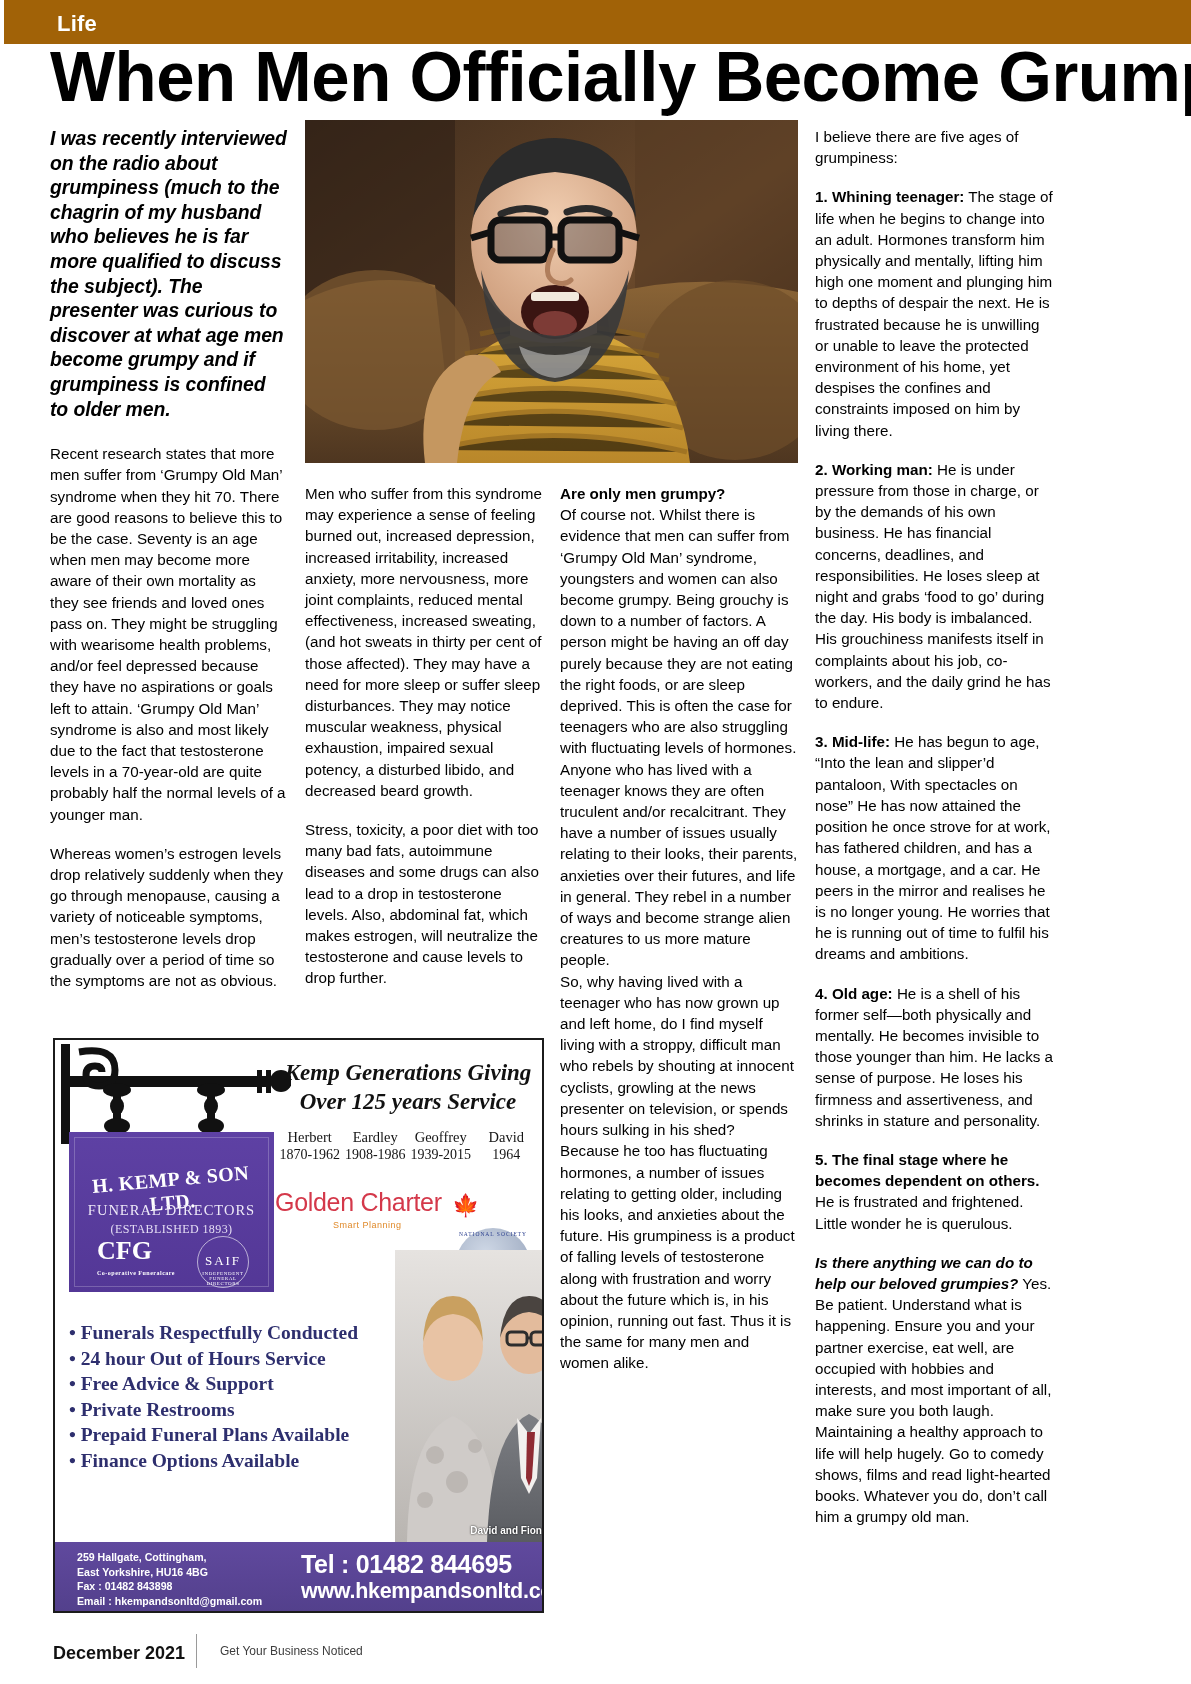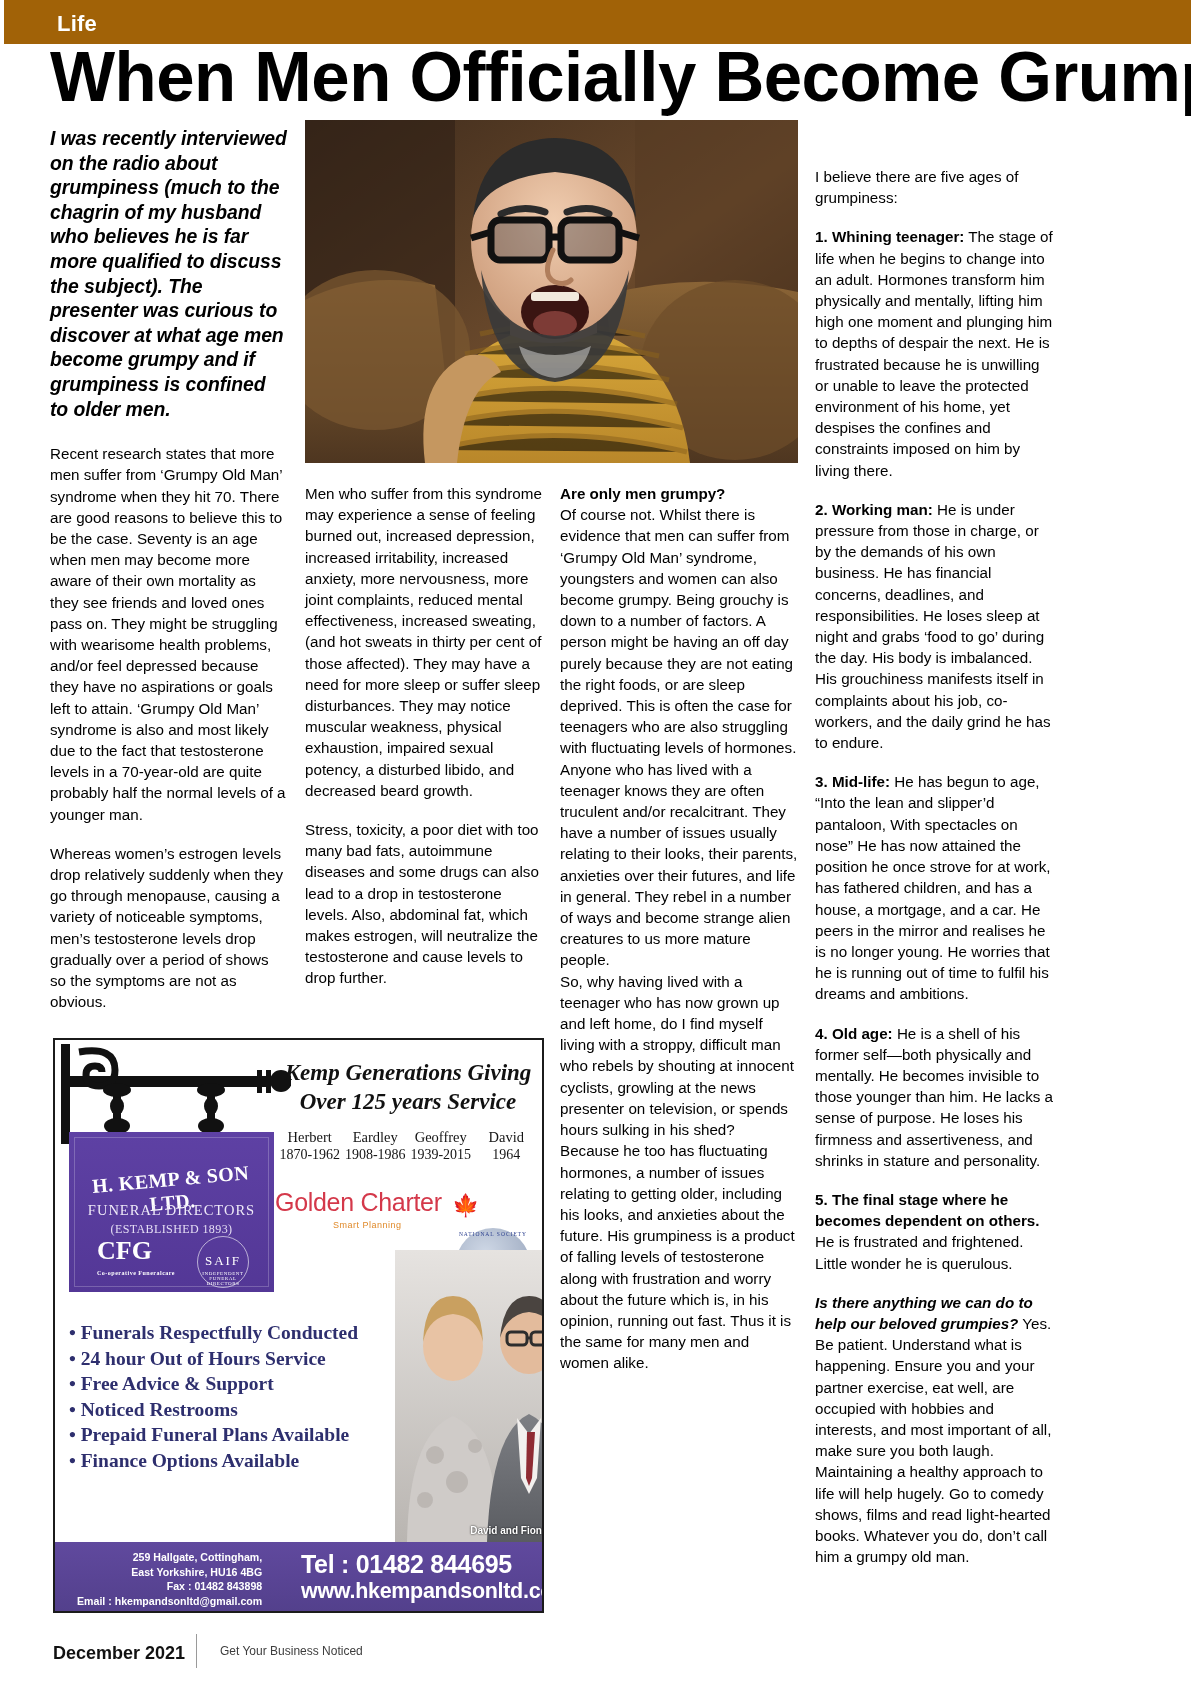--- a/index.html
+++ b/index.html
@@ -56,7 +56,7 @@
   .c1 { left: 50px;  width: 238px; }
   .c2 { left: 305px; width: 238px; }
   .c3 { left: 560px; width: 238px; }
-  .c4 { left: 815px; width: 240px; margin-top: 40px; }
+  .c4 { left: 815px; width: 240px; }
 
   .body-text {
     font-family: "Liberation Sans", sans-serif;

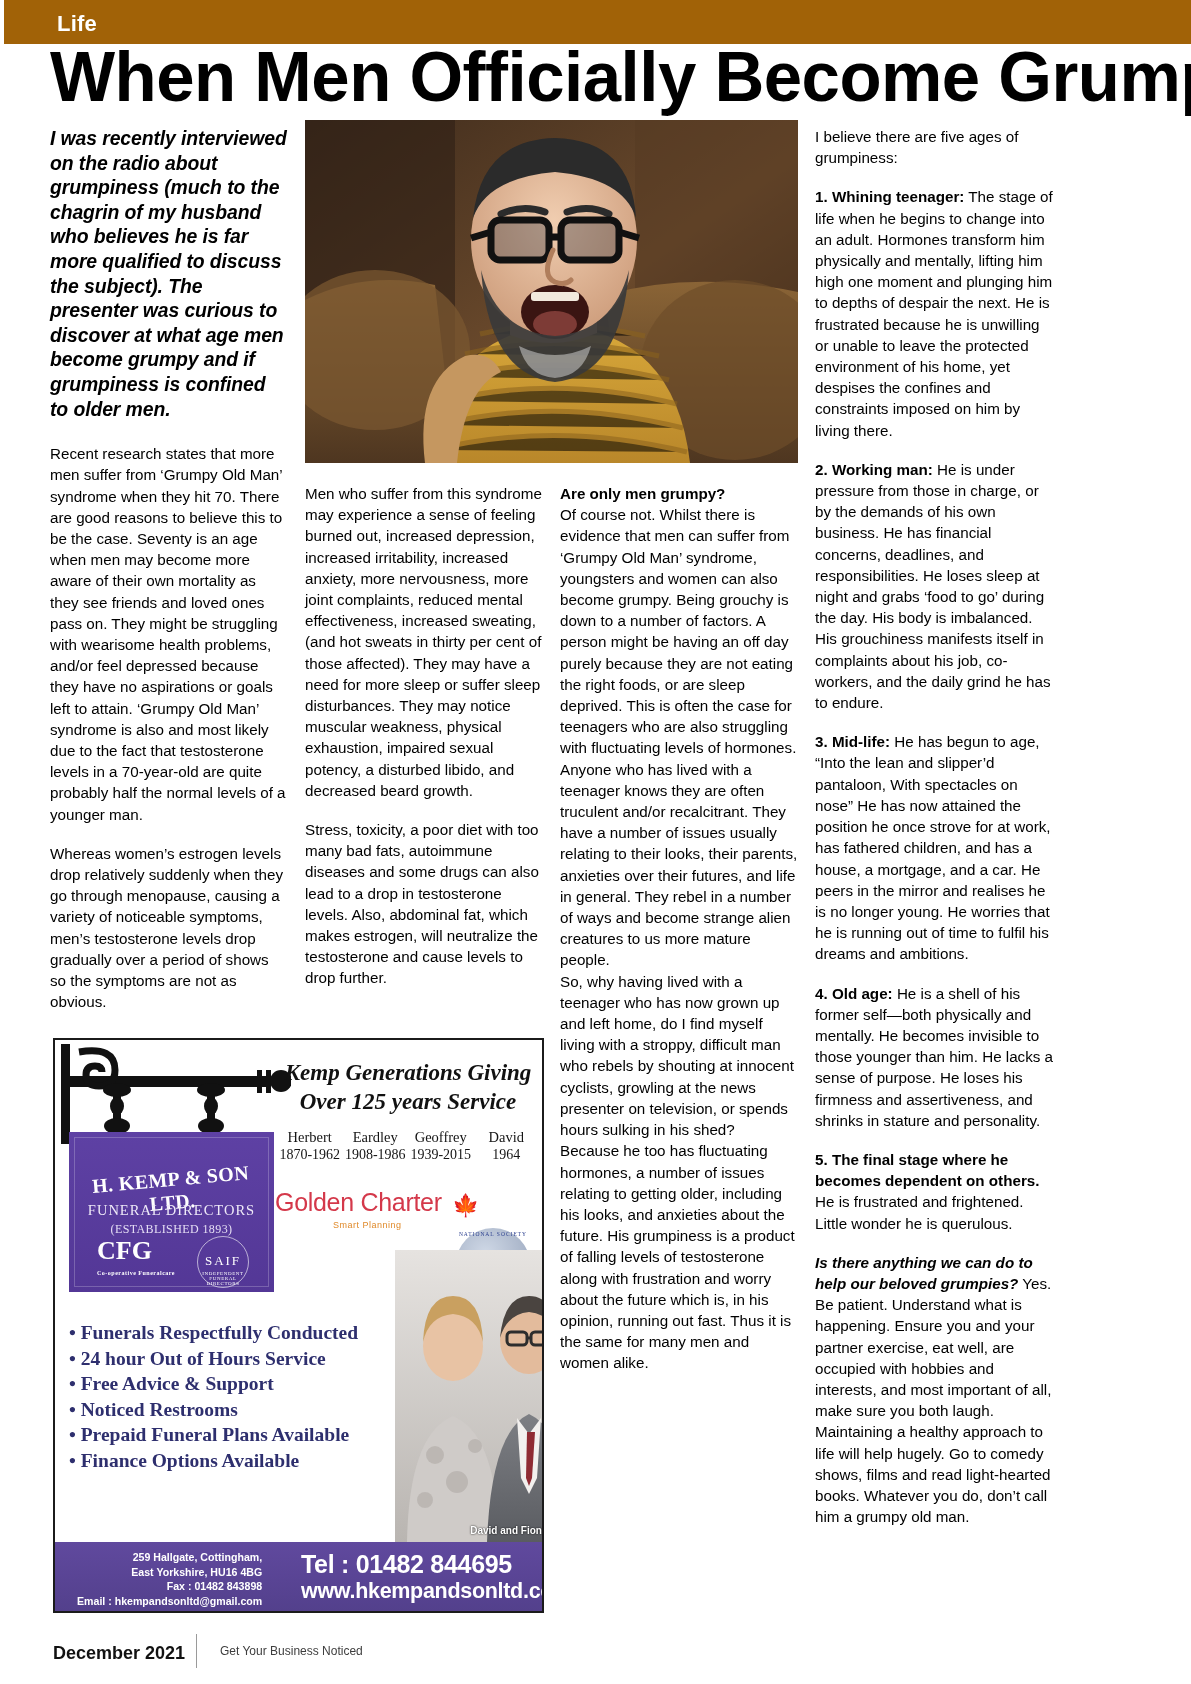--- a/index.html
+++ b/index.html
@@ -374,7 +374,7 @@
     <div class="standfirst">I was recently interviewed on the radio about grumpiness (much to the chagrin of my husband who believes he is far more qualified to discuss the subject). The presenter was curious to discover at what age men become grumpy and if grumpiness is confined to older men.</div>
     <div class="body-text" style="margin-top:22px;">
       <p>Recent research states that more men suffer from ‘Grumpy Old Man’ syndrome when they hit 70. There are good reasons to believe this to be the case. Seventy is an age when men may become more aware of their own mortality as they see friends and loved ones pass on. They might be struggling with wearisome health problems, and/or feel depressed because they have no aspirations or goals left to attain. ‘Grumpy Old Man’ syndrome is also and most likely due to the fact that testosterone levels in a 70-year-old are quite probably half the normal levels of a younger man.</p>
-      <p>Whereas women’s estrogen levels drop relatively suddenly when they go through menopause, causing a variety of noticeable symptoms, men’s testosterone levels drop gradually over a period of shows so the symptoms are not as obvious.</p>
+      <p>Whereas women’s estrogen levels drop relatively suddenly when they go through menopause, causing a variety of noticeable symptoms, men’s testosterone levels drop gradually over a period of time so the symptoms are not as obvious.</p>
     </div>
   </div>
 

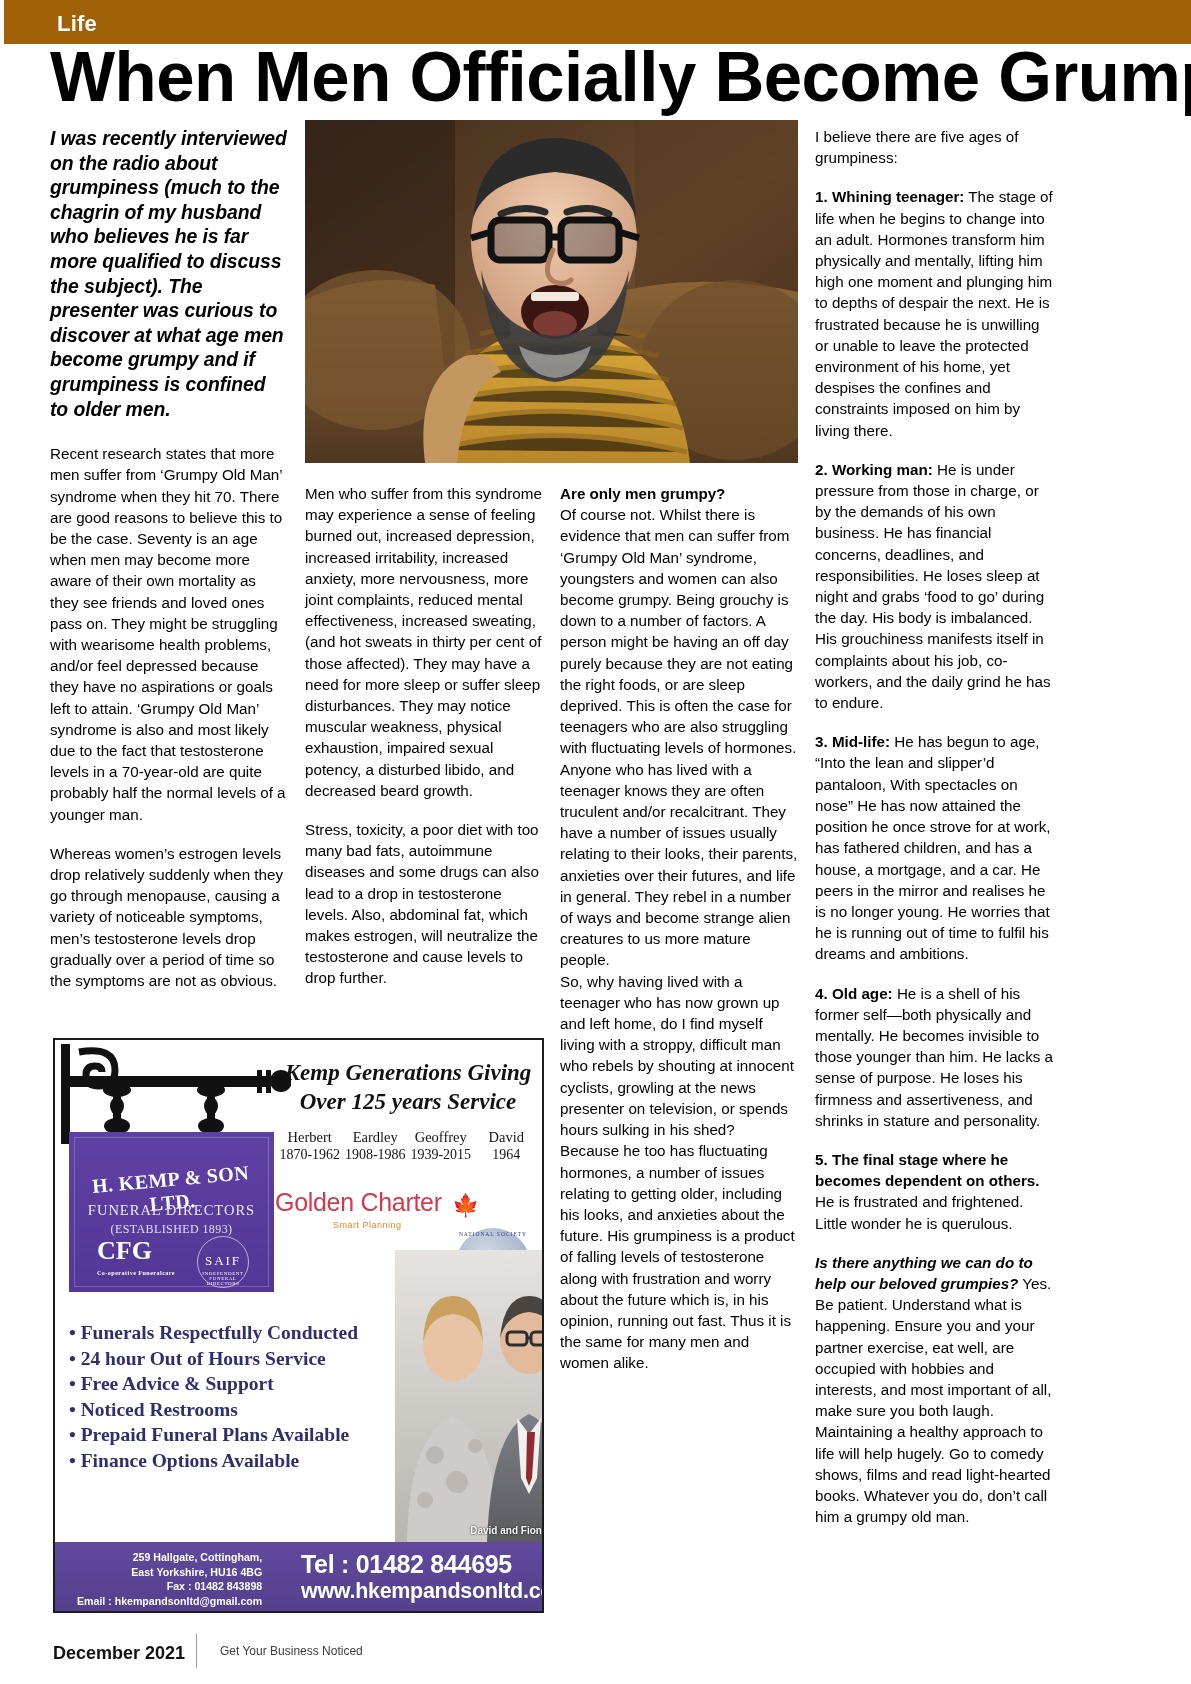--- a/index.html
+++ b/index.html
@@ -490,7 +490,7 @@
       <div><span class="dot">•</span> <span>Funerals Respectfully Conducted</span></div>
       <div><span class="dot">•</span> <span>24 hour Out of Hours Service</span></div>
       <div><span class="dot">•</span> <span>Free Advice &amp; Support</span></div>
-      <div><span class="dot">•</span> <span>Noticed Restrooms</span></div>
+      <div><span class="dot">•</span> <span>Private Restrooms</span></div>
       <div><span class="dot">•</span> <span>Prepaid Funeral Plans Available</span></div>
       <div><span class="dot">•</span> <span>Finance Options Available</span></div>
     </div>

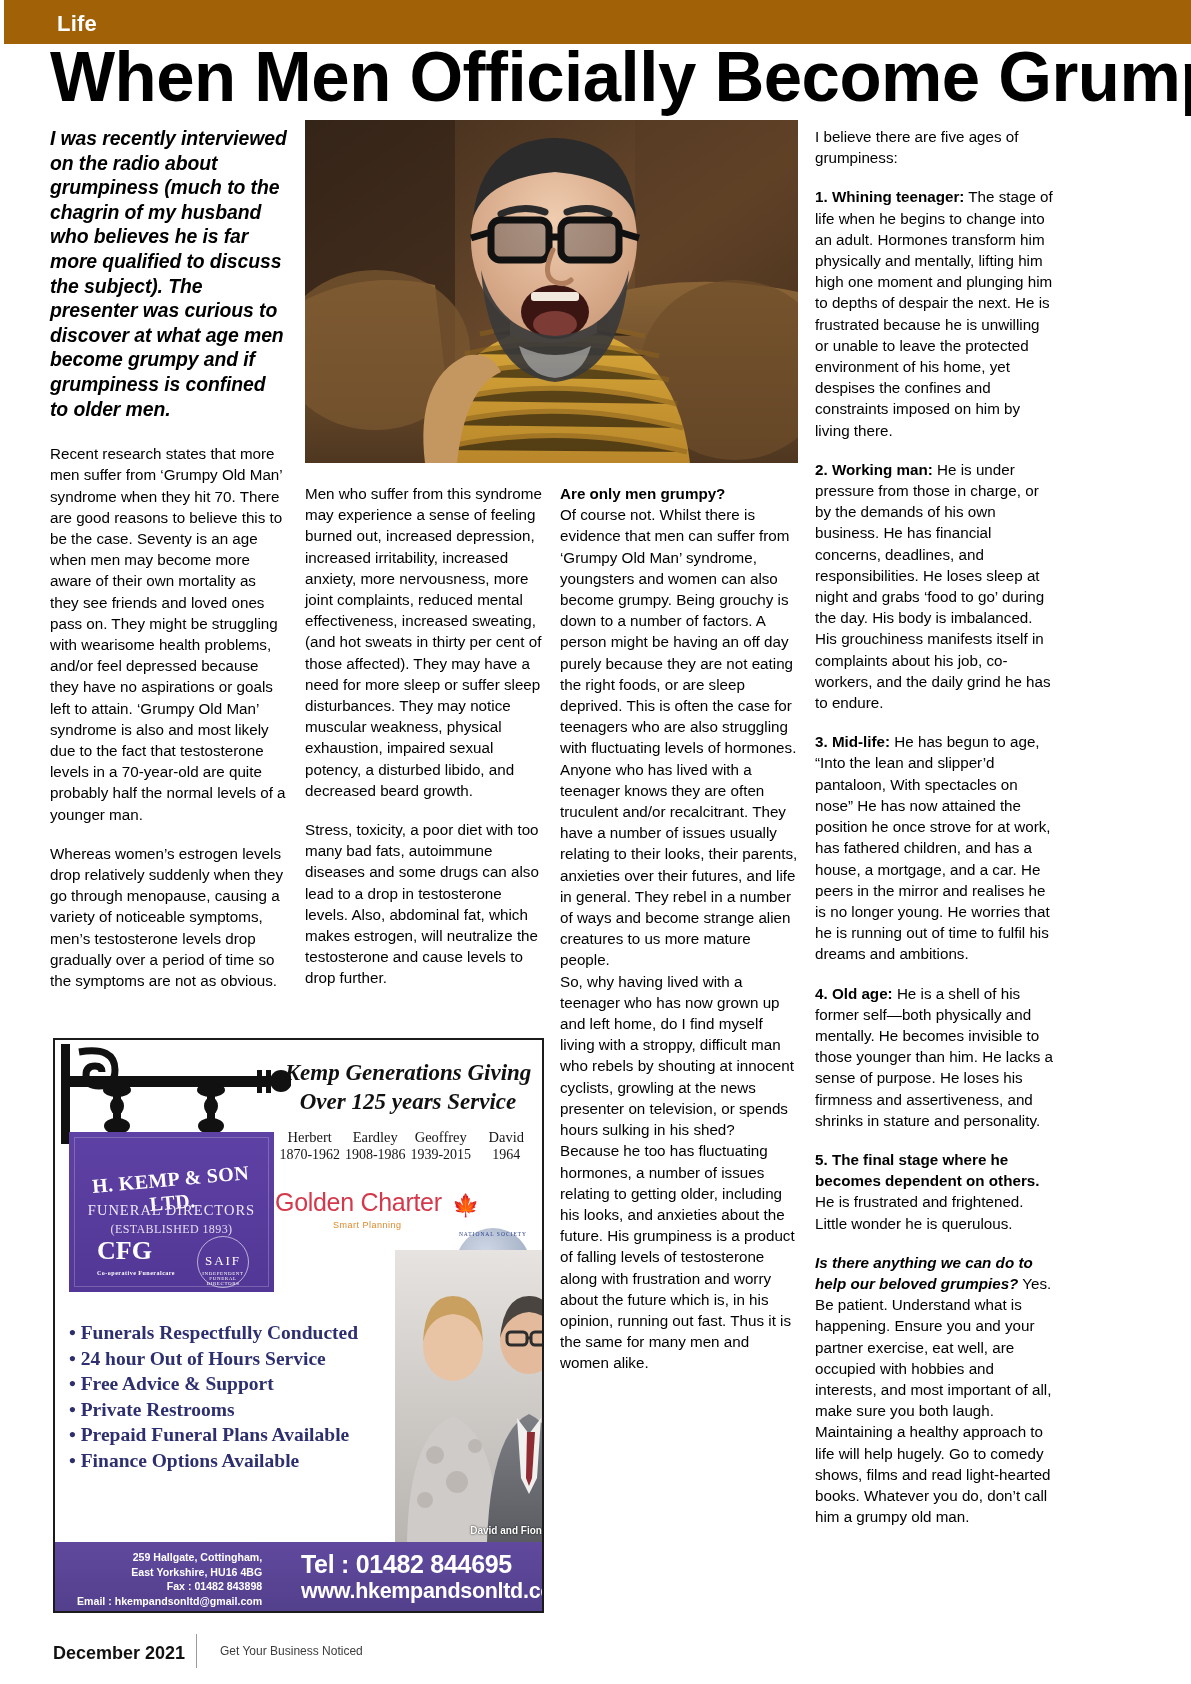--- a/index.html
+++ b/index.html
@@ -262,7 +262,6 @@
     font-size: 10.6px;
     line-height: 14.6px;
     font-weight: bold;
-    text-align: right;
   }
   .ad-tel {
     position: absolute; left: 246px; top: 8px;

